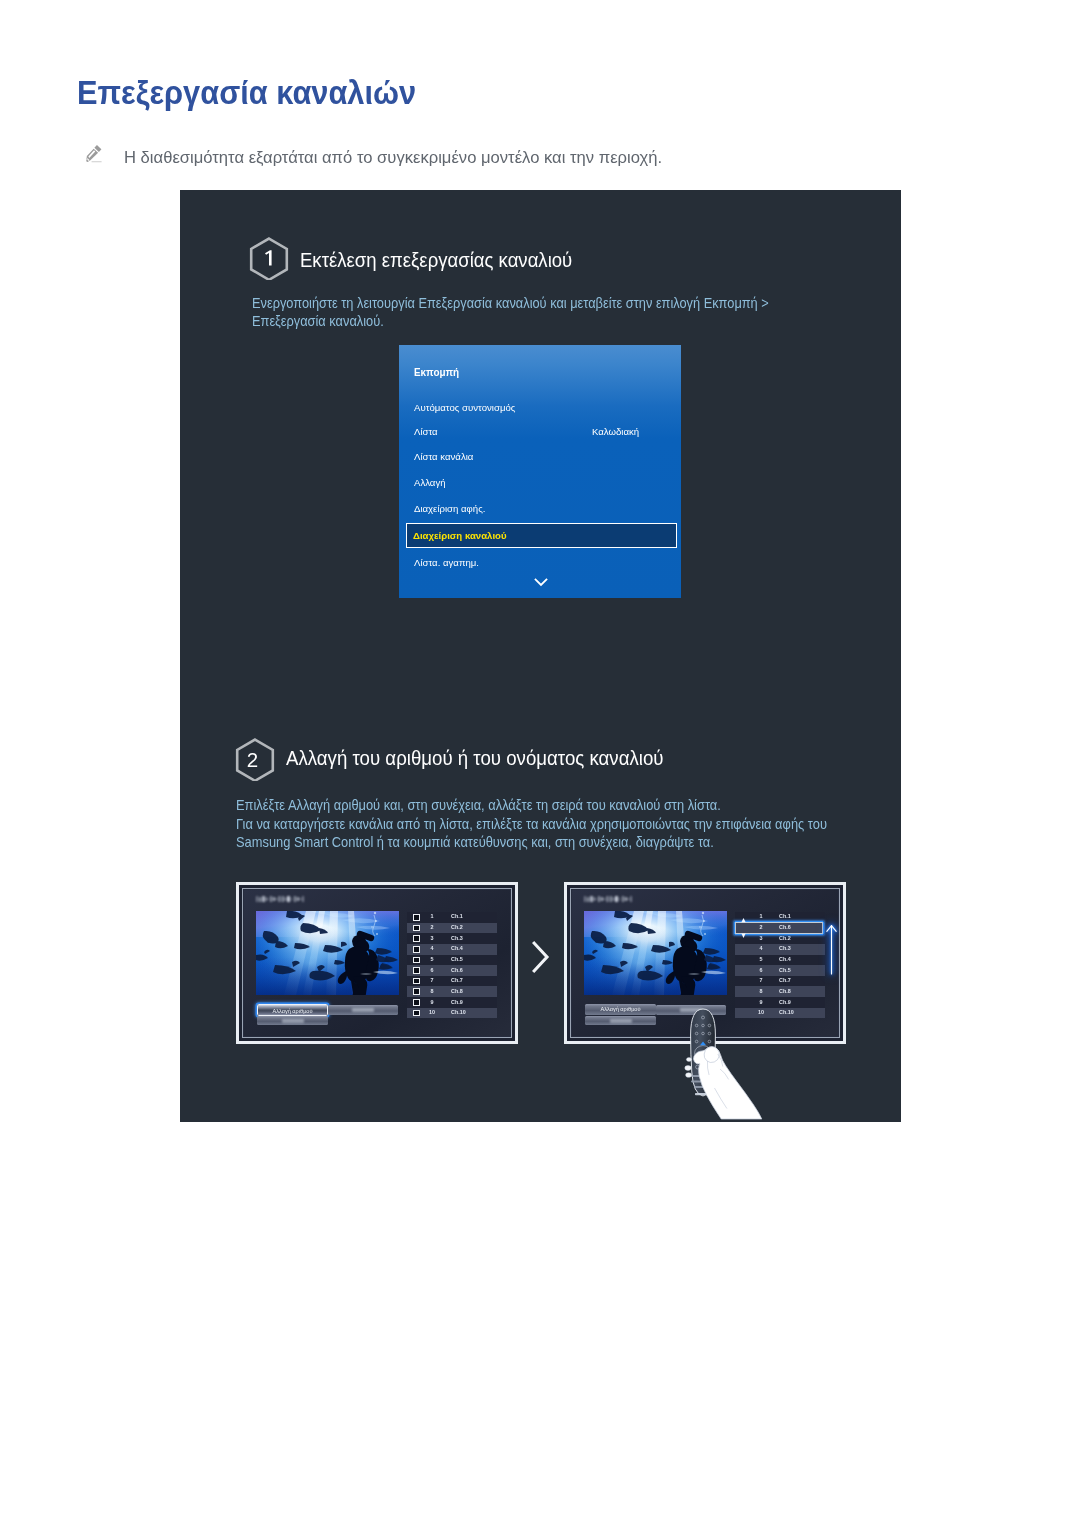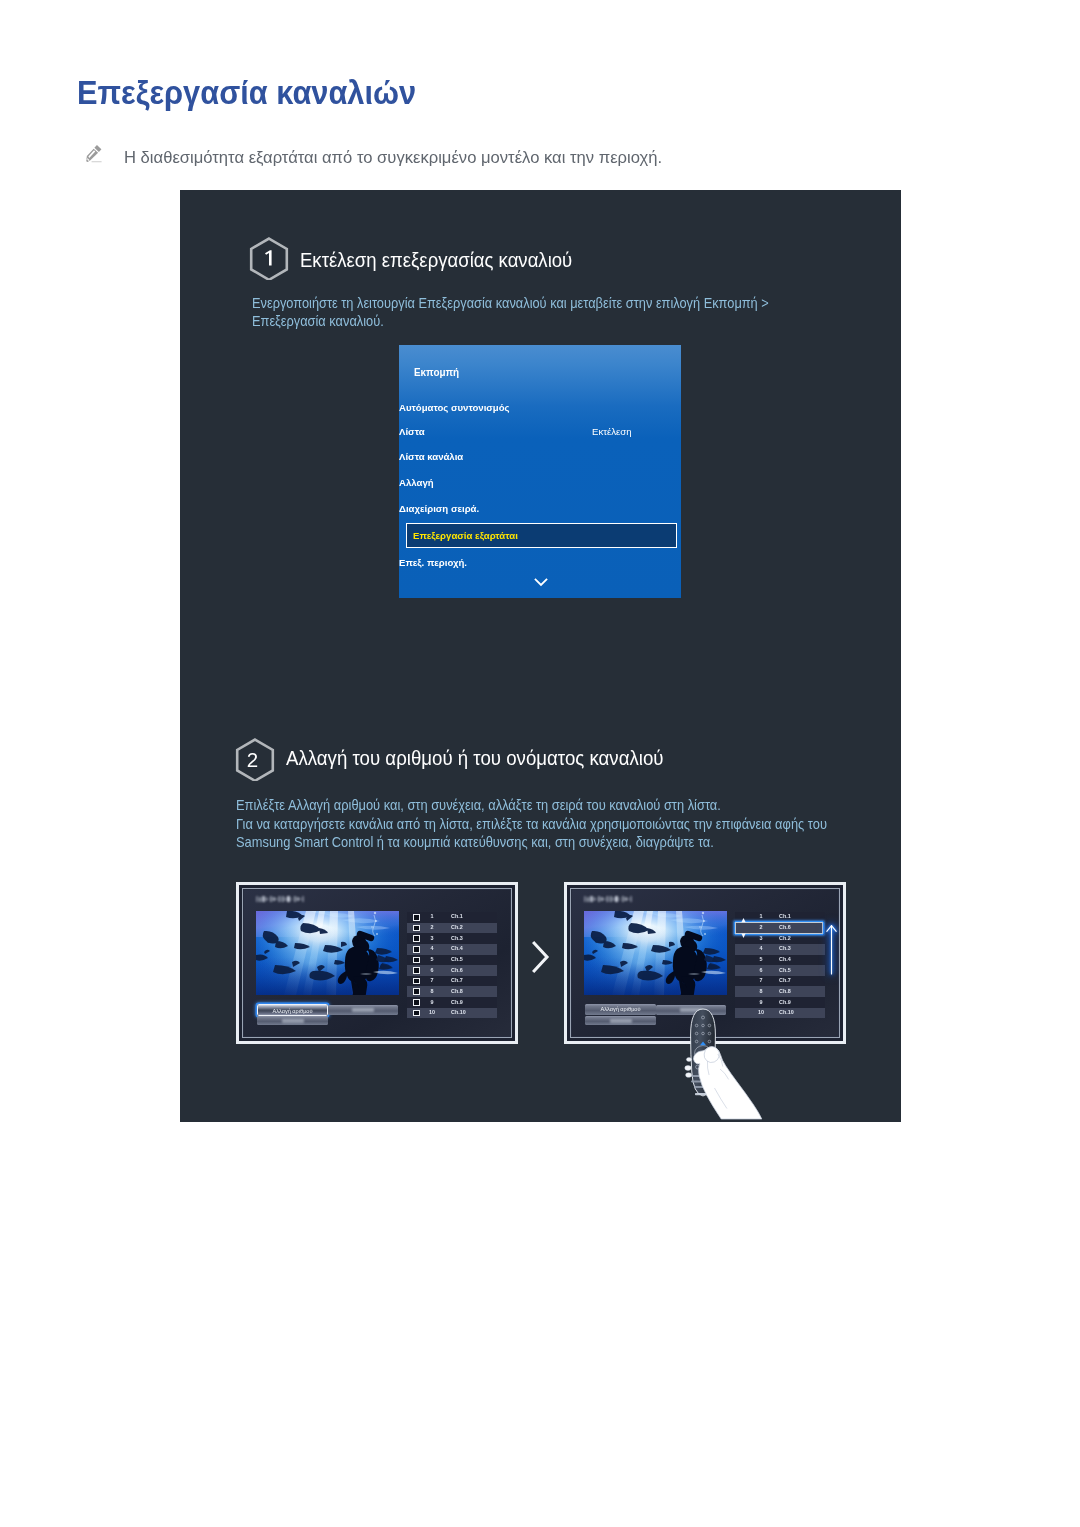--- a/index.html
+++ b/index.html
@@ -25,7 +25,7 @@
   .menu{position:absolute;left:219px;top:155px;width:282px;height:253px;
         background:linear-gradient(180deg,#4a8dd0 0%,#3b84cc 8%,#1a6cc0 24%,#0a61ba 37%,#0a60b8 100%);}
   .menu-title{position:absolute;left:15px;top:21px;font-size:11.5px;font-weight:bold;color:#fff;letter-spacing:0px;transform:scaleX(0.86);transform-origin:left top;white-space:nowrap;}
-  .menu-item{position:absolute;left:0;font-size:9.6px;color:#ffffff;letter-spacing:0px;white-space:nowrap;transform:scaleX(1.0);transform-origin:left top;font-weight:bold;}
+  .menu-item{position:absolute;left:15px;font-size:9.6px;color:#ffffff;letter-spacing:0px;white-space:nowrap;transform:scaleX(1.0);transform-origin:left top;}
   .menu-val{position:absolute;font-size:9.6px;color:#ffffff;white-space:nowrap;}
   .menu-sel{position:absolute;left:7px;width:271px;height:25px;background:#0b3c73;
             border:1.7px solid #ffffff;box-sizing:border-box;}

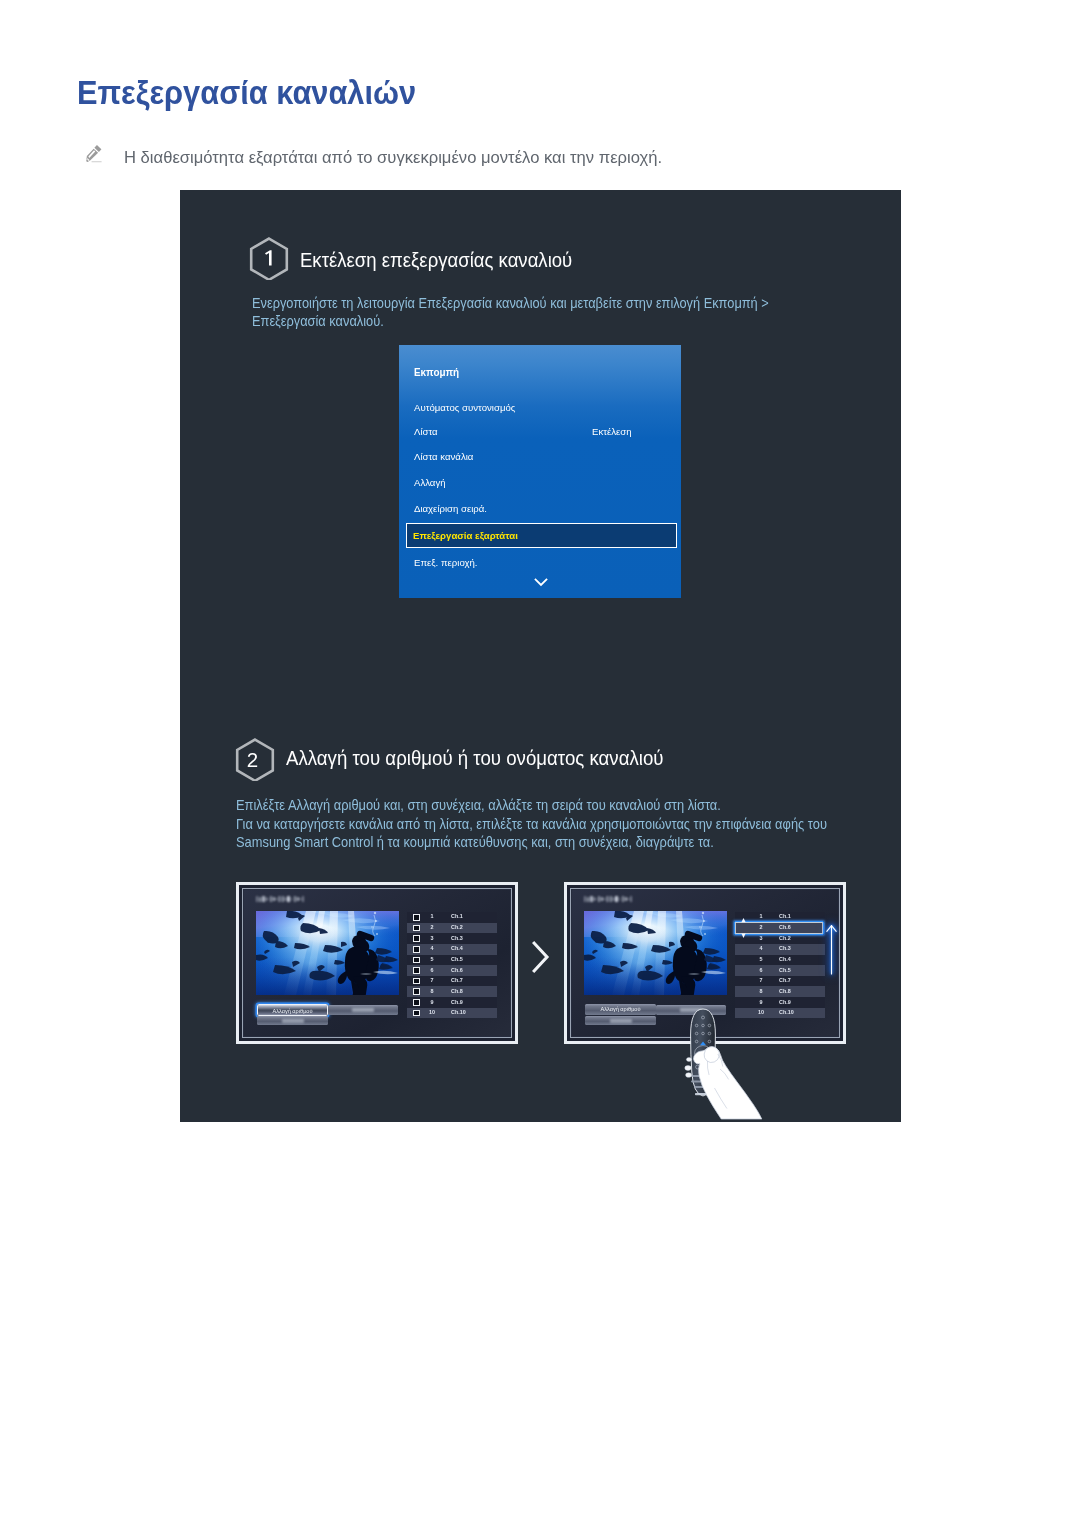--- a/index.html
+++ b/index.html
@@ -106,7 +106,7 @@
       <div class="menu-title">Εκπομπή</div>
       <div class="menu-item" style="top:57px;">Αυτόματος συντονισμός</div>
       <div class="menu-item" style="top:81px;">Λίστα</div>
-      <div class="menu-val" style="left:193px;top:81px;">Εκτέλεση</div>
+      <div class="menu-val" style="left:193px;top:81px;">Καλωδιακή</div>
       <div class="menu-item" style="top:106px;">Λίστα κανάλια</div>
       <div class="menu-item" style="top:132px;">Αλλαγή</div>
       <div class="menu-item" style="top:158px;">Διαχείριση σειρά.</div>

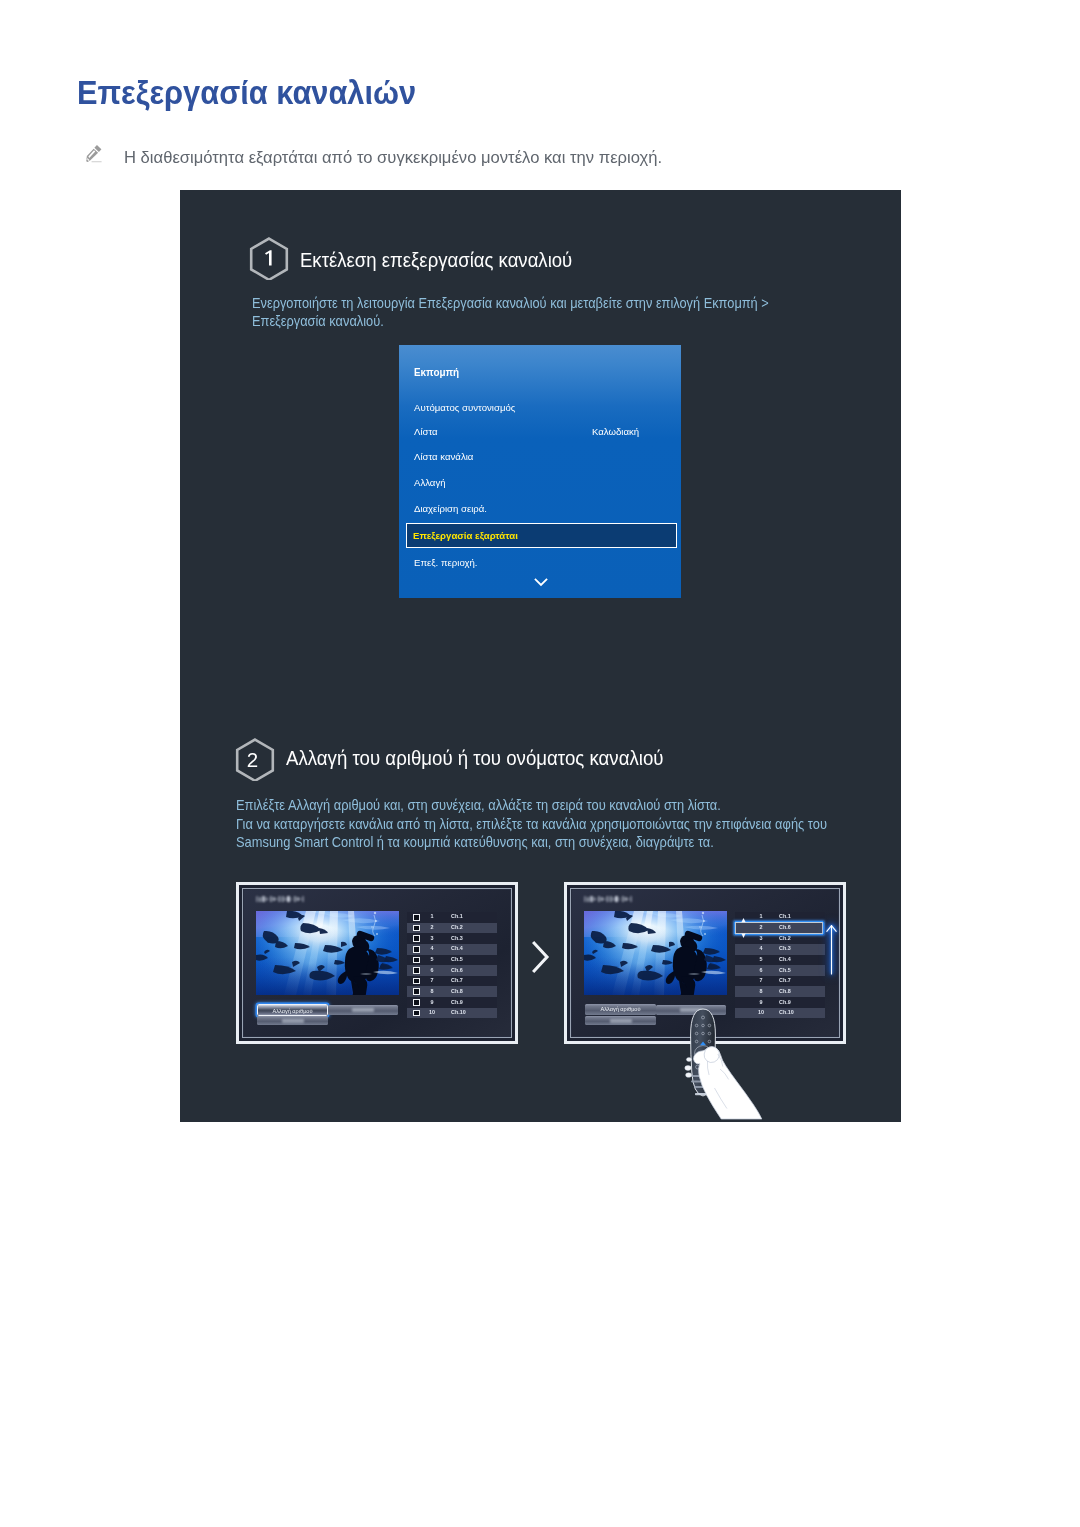--- a/index.html
+++ b/index.html
@@ -109,7 +109,7 @@
       <div class="menu-val" style="left:193px;top:81px;">Καλωδιακή</div>
       <div class="menu-item" style="top:106px;">Λίστα κανάλια</div>
       <div class="menu-item" style="top:132px;">Αλλαγή</div>
-      <div class="menu-item" style="top:158px;">Διαχείριση σειρά.</div>
+      <div class="menu-item" style="top:158px;">Διαχείριση αφής.</div>
       <div class="menu-sel" style="top:178px;">
         <span>Επεξεργασία εξαρτάται</span>
       </div>

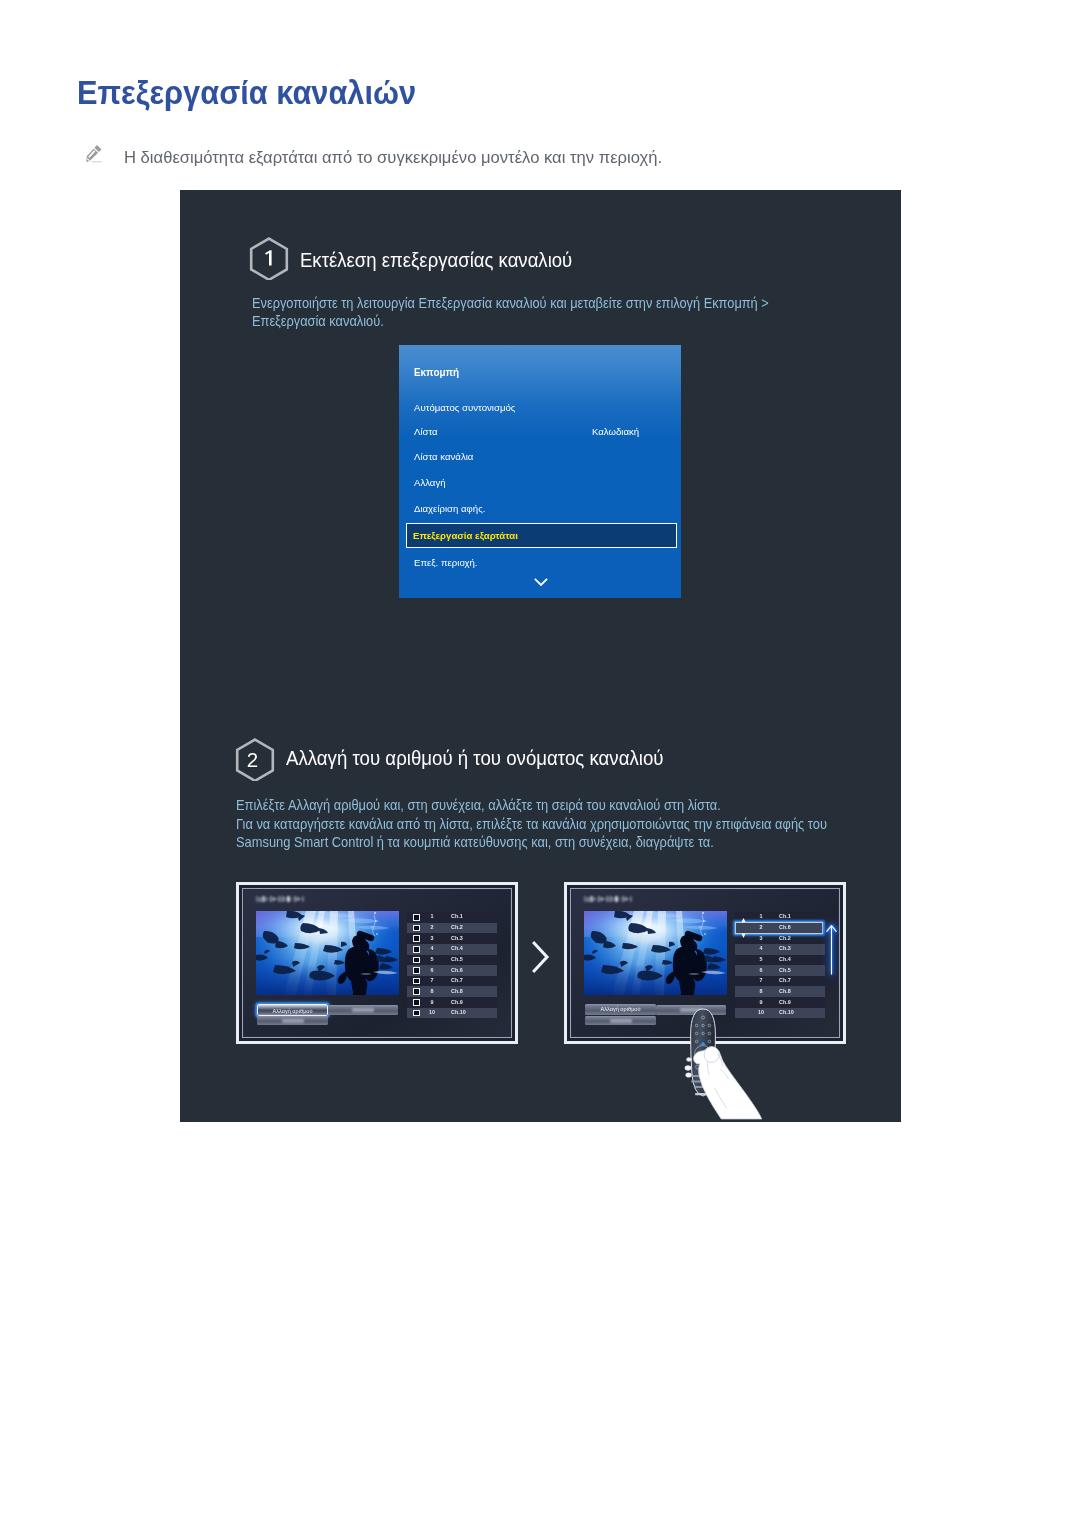--- a/index.html
+++ b/index.html
@@ -111,7 +111,7 @@
       <div class="menu-item" style="top:132px;">Αλλαγή</div>
       <div class="menu-item" style="top:158px;">Διαχείριση αφής.</div>
       <div class="menu-sel" style="top:178px;">
-        <span>Επεξεργασία εξαρτάται</span>
+        <span>Διαχείριση καναλιού</span>
       </div>
       <div class="menu-item" style="top:212px;">Επεξ. περιοχή.</div>
       <svg class="chev" style="left:135px;top:233px;width:14px;height:10px;" viewBox="0 0 14 10">

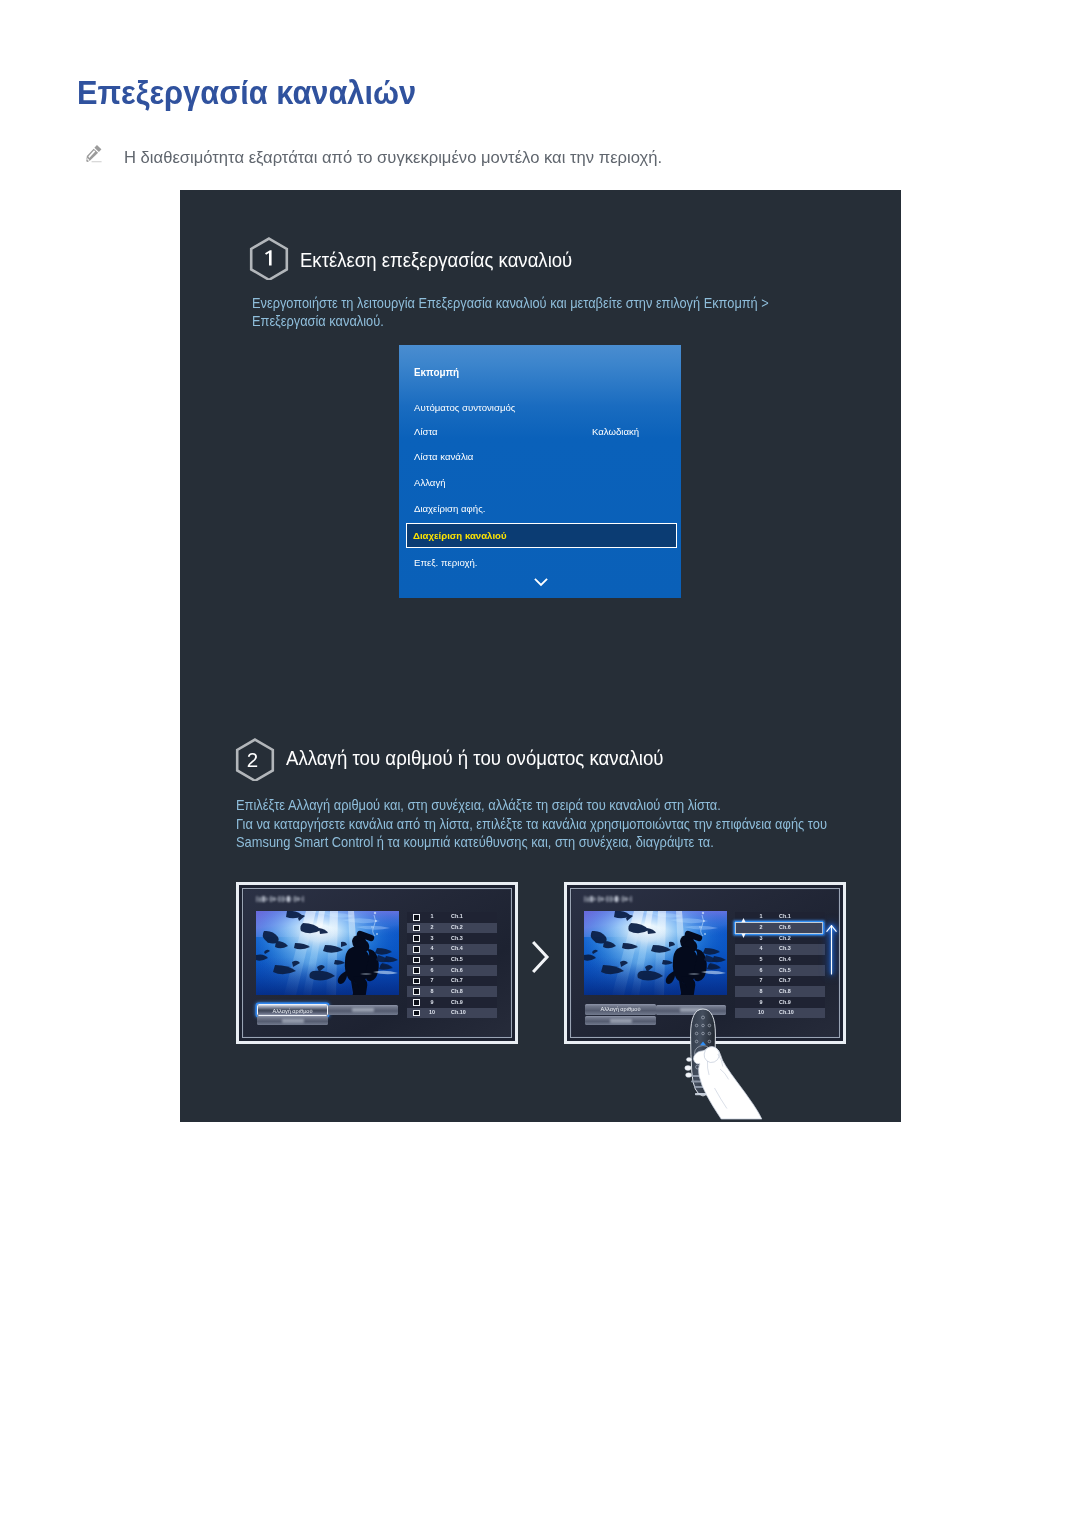--- a/index.html
+++ b/index.html
@@ -113,7 +113,7 @@
       <div class="menu-sel" style="top:178px;">
         <span>Διαχείριση καναλιού</span>
       </div>
-      <div class="menu-item" style="top:212px;">Επεξ. περιοχή.</div>
+      <div class="menu-item" style="top:212px;">Λίστα. αγαπημ.</div>
       <svg class="chev" style="left:135px;top:233px;width:14px;height:10px;" viewBox="0 0 14 10">
         <polyline points="1.6,1.6 7,7 12.4,1.6" fill="none" stroke="#ffffff" stroke-width="1.9" stroke-linecap="square"></polyline>
       </svg>

